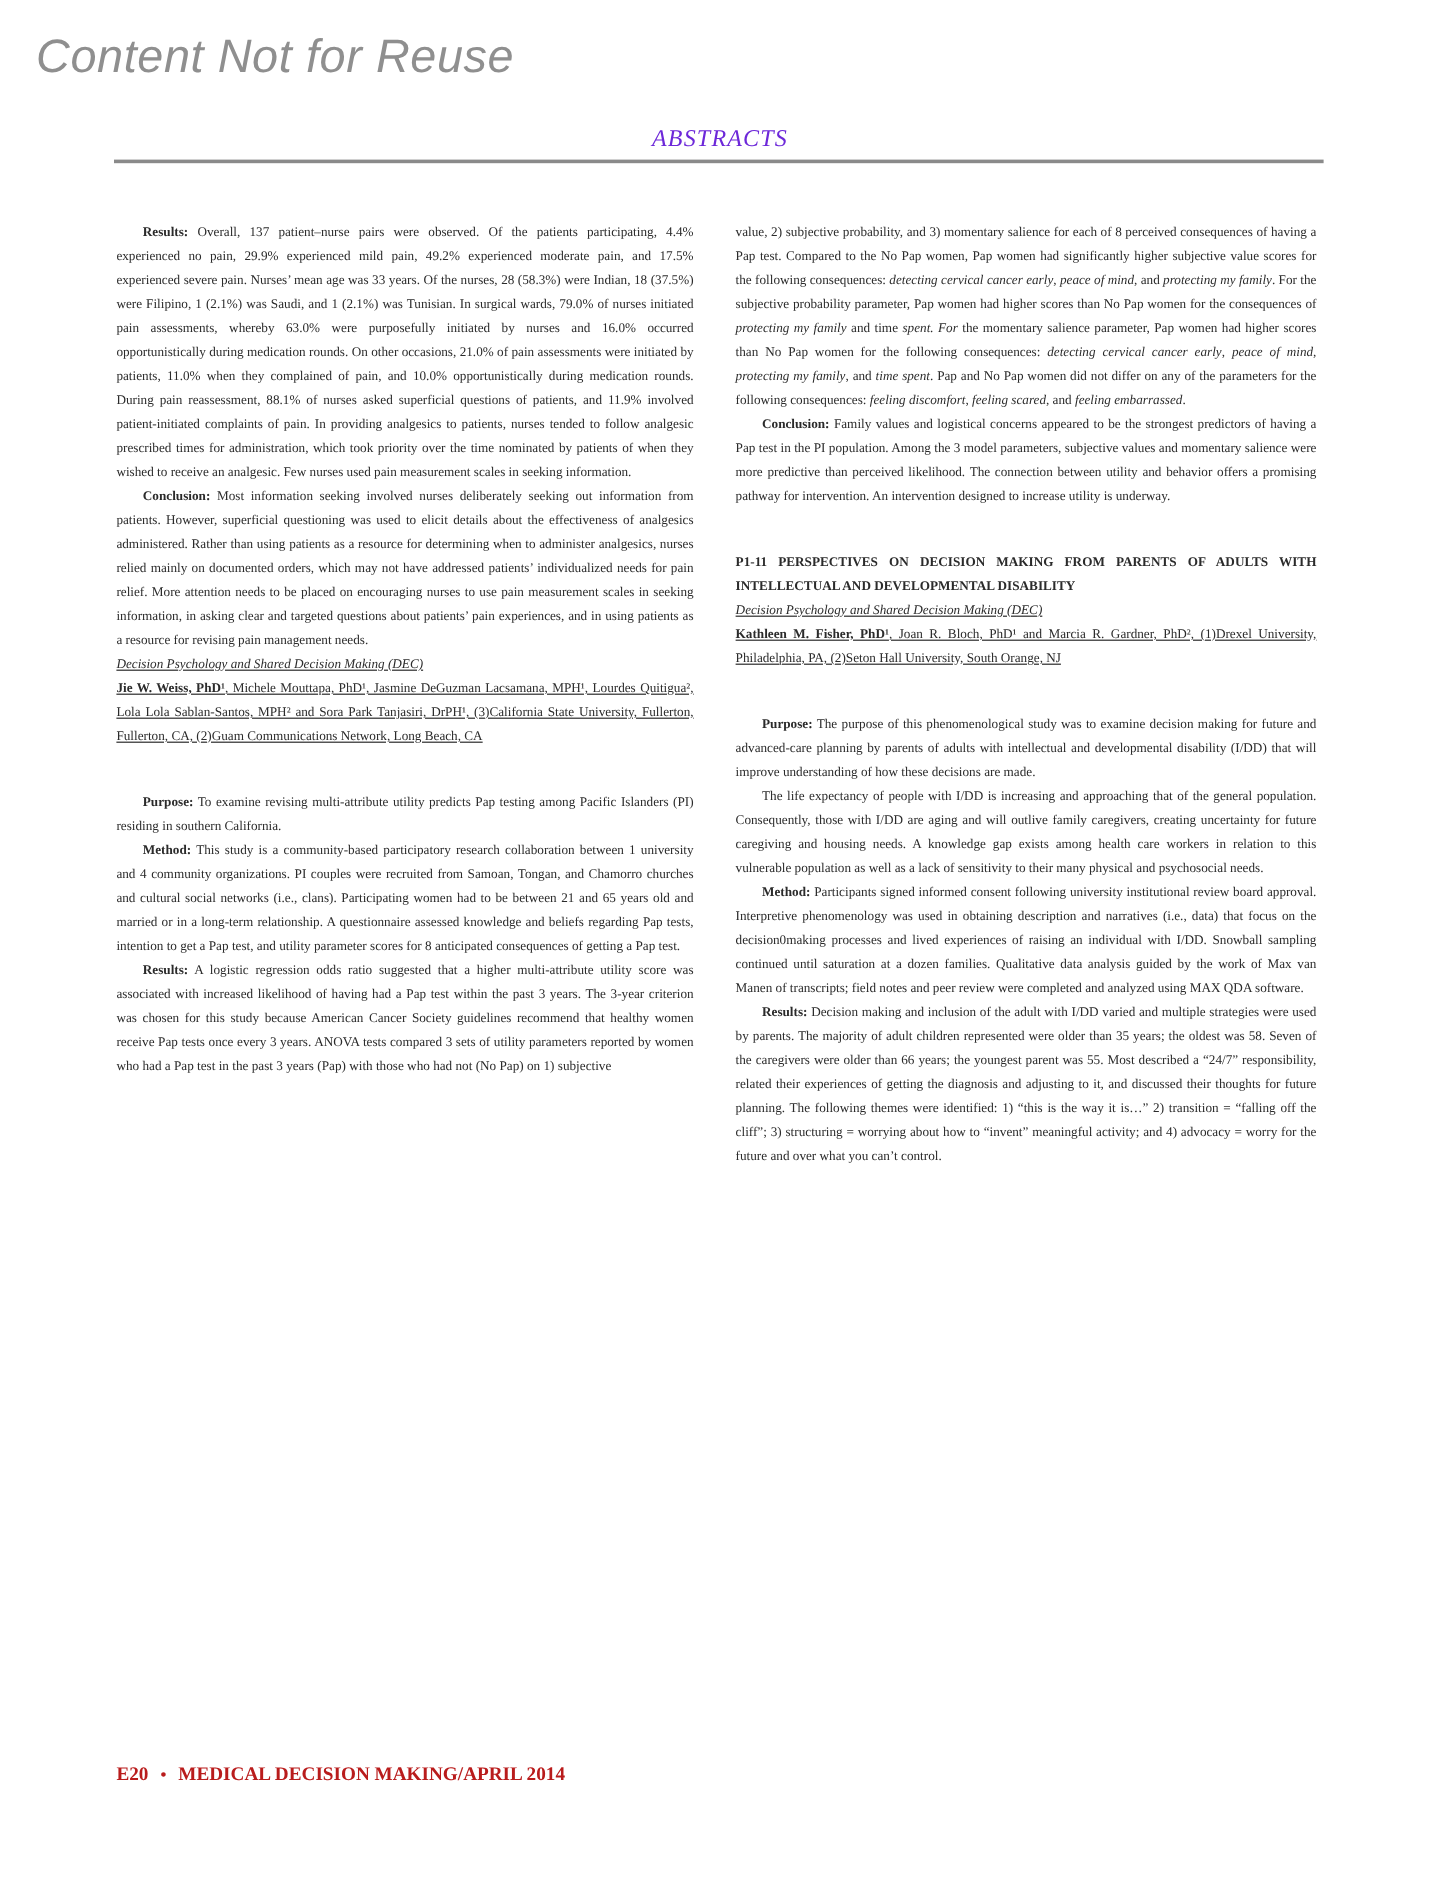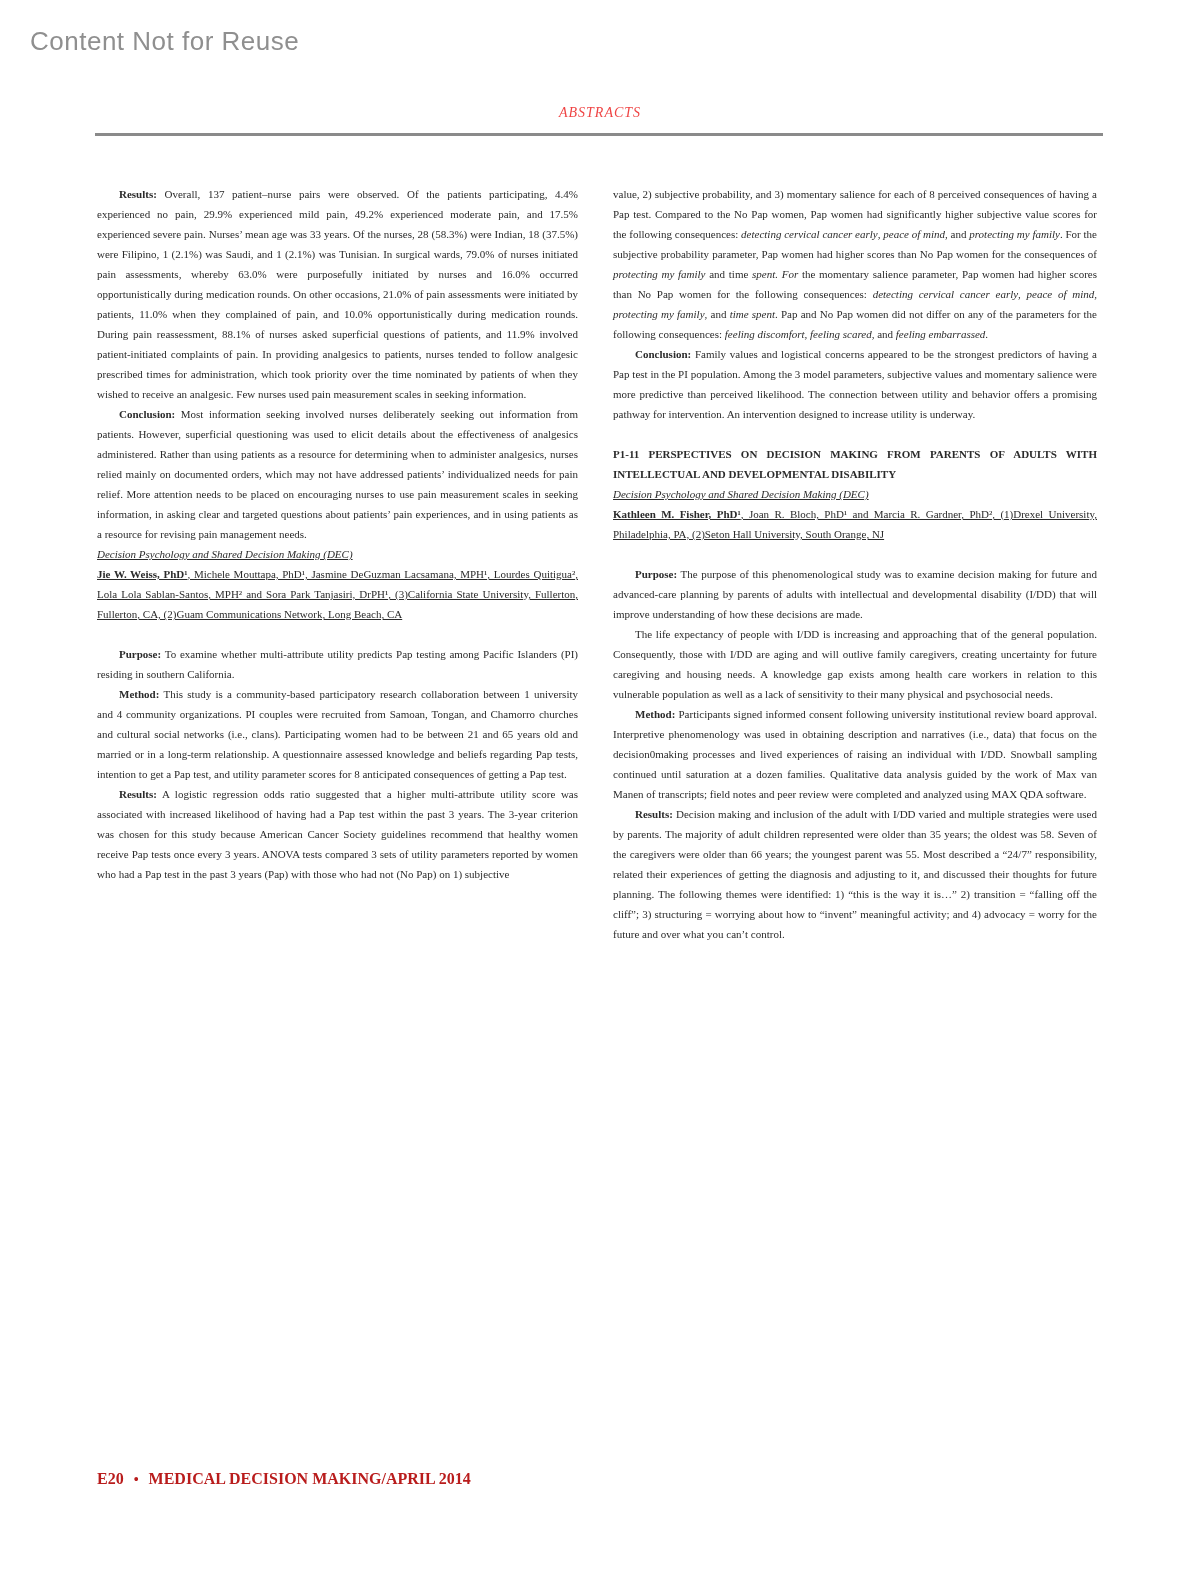--- a/index.html
+++ b/index.html
@@ -16,9 +16,10 @@
     position:absolute;
     left:30px; top:26px;
     font-family:"Liberation Sans", sans-serif;
-    font-size:26px;
+    font-size:39px;
     color:#8f8f8f;
     letter-spacing:0.5px;
+    font-style:italic;
   }
   .header-title {
     position:absolute;

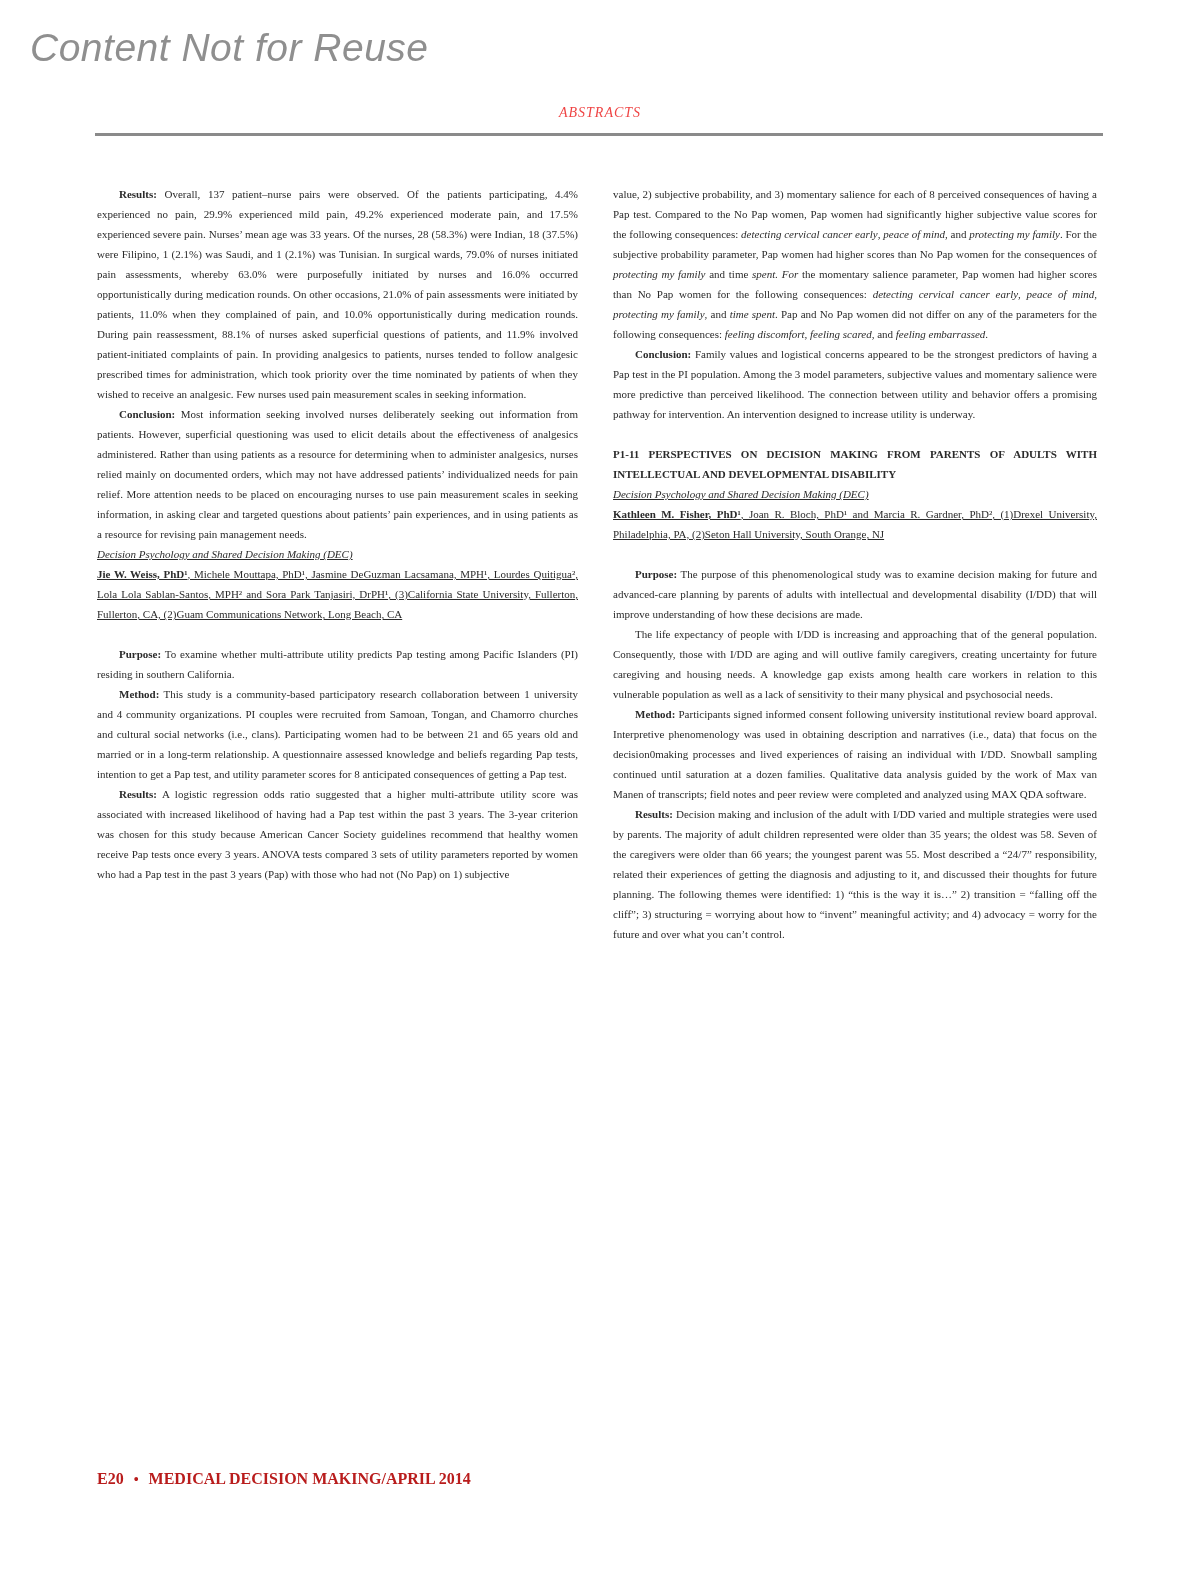--- a/index.html
+++ b/index.html
@@ -27,9 +27,9 @@
     width:1200px;
     text-align:center;
     font-style:italic;
-    font-size:14px;
+    font-size:20px;
     letter-spacing:1px;
-    color:#ef4444;
+    color:#6d28d9;
   }
   .header-rule {
     position:absolute;

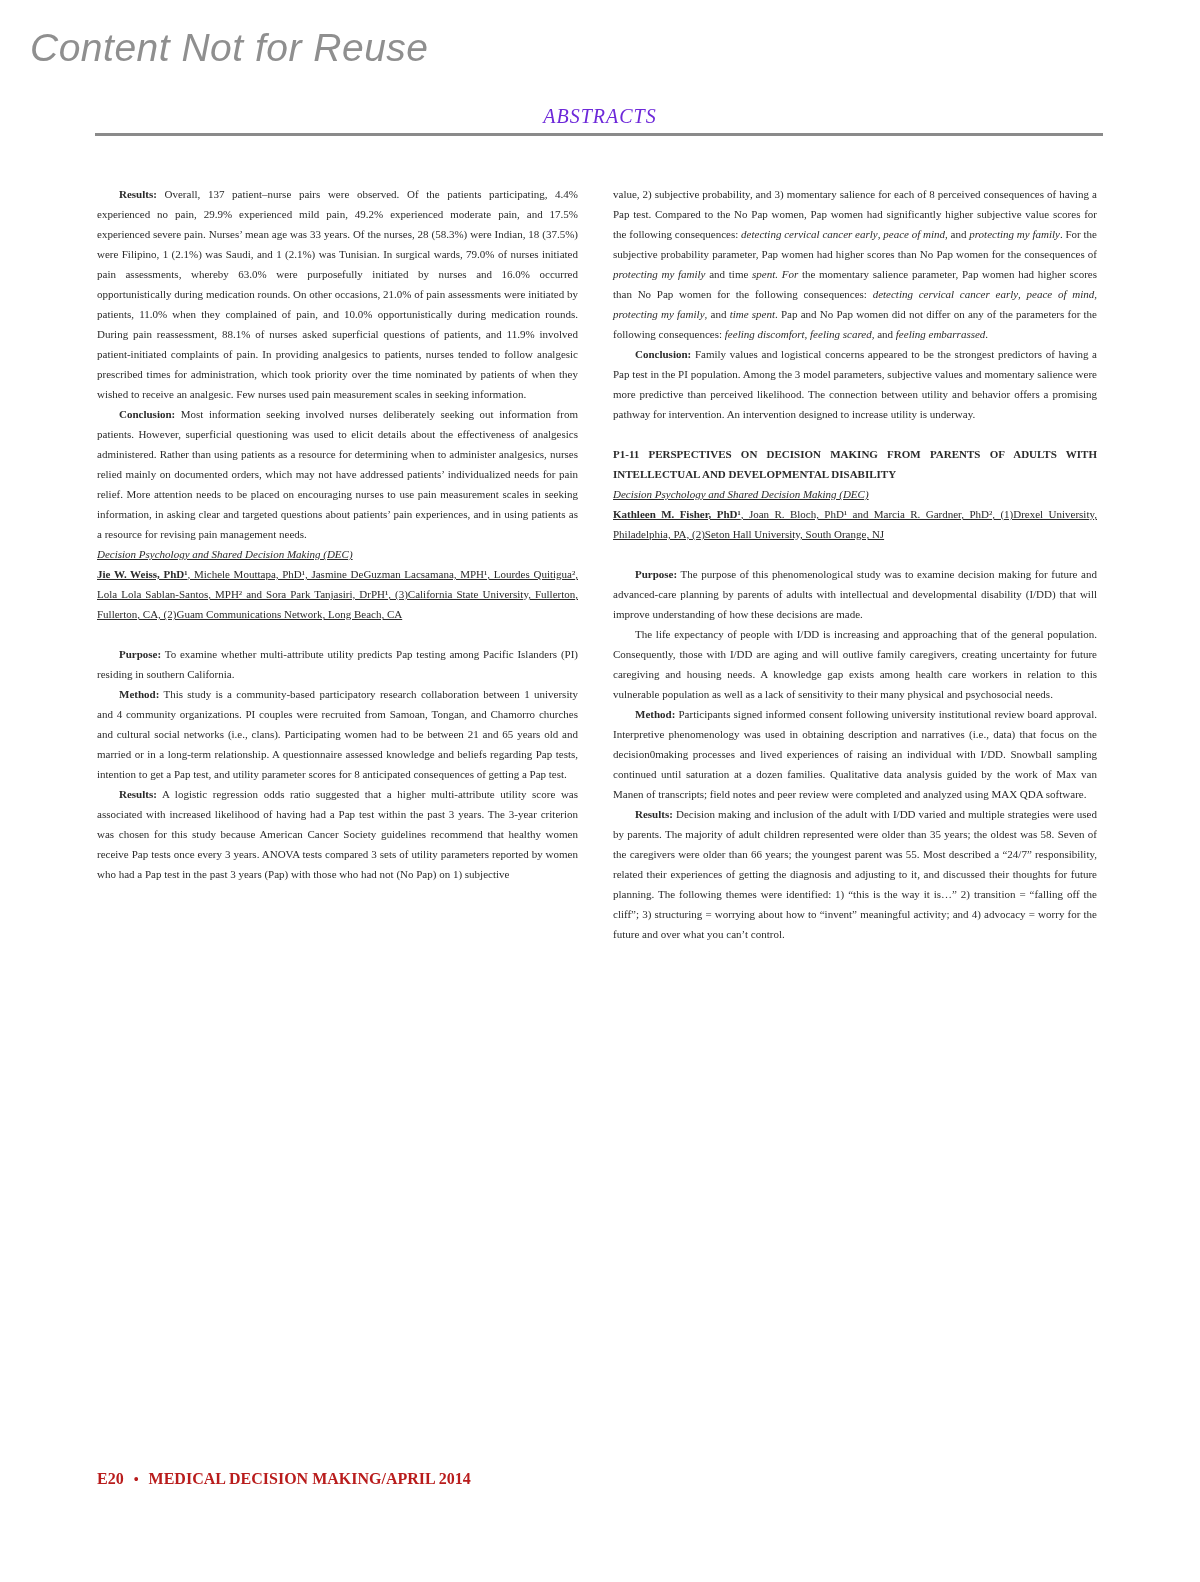--- a/index.html
+++ b/index.html
@@ -53,7 +53,7 @@
   .heading { font-weight:bold; text-indent:0; }
   .subtitle { font-style:italic; text-indent:0;text-decoration:underline; }
   .authors { text-indent:0;text-decoration:underline; }
-  .gap { margin-top:20px; }
+  .gap { margin-top:35px; }
   .b { font-weight:bold; }
   .i { font-style:italic; }
   .footer {

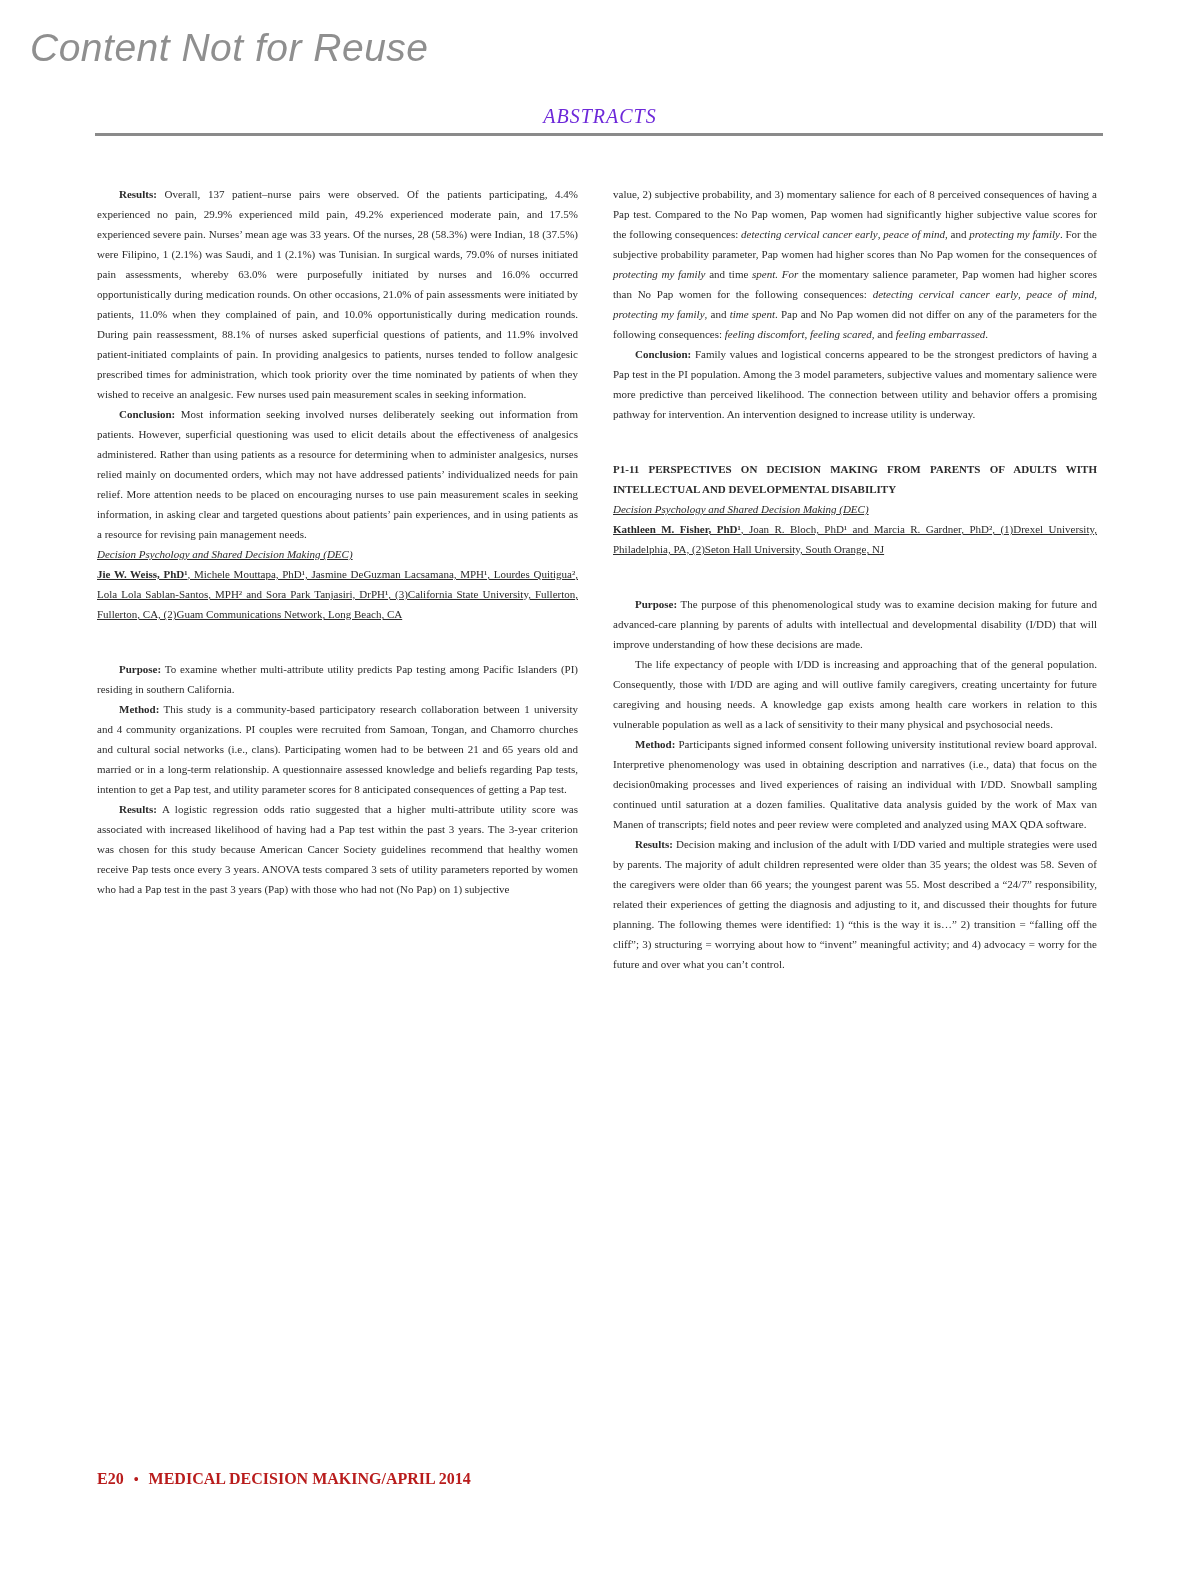--- a/index.html
+++ b/index.html
@@ -77,7 +77,7 @@
       <div class="block para"><span class="b">Conclusion:</span><span> Most information seeking involved nurses deliberately seeking out information from patients. However, superficial questioning was used to elicit details about the effectiveness of analgesics administered. Rather than using patients as a resource for determining when to administer analgesics, nurses relied mainly on documented orders, which may not have addressed patients’ individualized needs for pain relief. More attention needs to be placed on encouraging nurses to use pain measurement scales in seeking information, in asking clear and targeted questions about patients’ pain experiences, and in using patients as a resource for revising pain management needs.</span></div>
       <div class="block subtitle"><span class="i">Decision Psychology and Shared Decision Making (DEC)</span></div>
       <div class="block authors"><span class="b">Jie W. Weiss, PhD¹</span><span>, Michele Mouttapa, PhD¹, Jasmine DeGuzman Lacsamana, MPH¹, Lourdes Quitigua², Lola Lola Sablan-Santos, MPH² and Sora Park Tanjasiri, DrPH¹, (3)California State University, Fullerton, Fullerton, CA, (2)Guam Communications Network, Long Beach, CA</span></div>
-      <div class="block para gap"><span class="b">Purpose:</span><span> To examine whether multi-attribute utility predicts Pap testing among Pacific Islanders (PI) residing in southern California.</span></div>
+      <div class="block para gap"><span class="b">Purpose:</span><span> To examine revising multi-attribute utility predicts Pap testing among Pacific Islanders (PI) residing in southern California.</span></div>
       <div class="block para"><span class="b">Method:</span><span> This study is a community-based participatory research collaboration between 1 university and 4 community organizations. PI couples were recruited from Samoan, Tongan, and Chamorro churches and cultural social networks (i.e., clans). Participating women had to be between 21 and 65 years old and married or in a long-term relationship. A questionnaire assessed knowledge and beliefs regarding Pap tests, intention to get a Pap test, and utility parameter scores for 8 anticipated consequences of getting a Pap test.</span></div>
       <div class="block para"><span class="b">Results:</span><span> A logistic regression odds ratio suggested that a higher multi-attribute utility score was associated with increased likelihood of having had a Pap test within the past 3 years. The 3-year criterion was chosen for this study because American Cancer Society guidelines recommend that healthy women receive Pap tests once every 3 years. ANOVA tests compared 3 sets of utility parameters reported by women who had a Pap test in the past 3 years (Pap) with those who had not (No Pap) on 1) subjective</span></div>
     </div>

